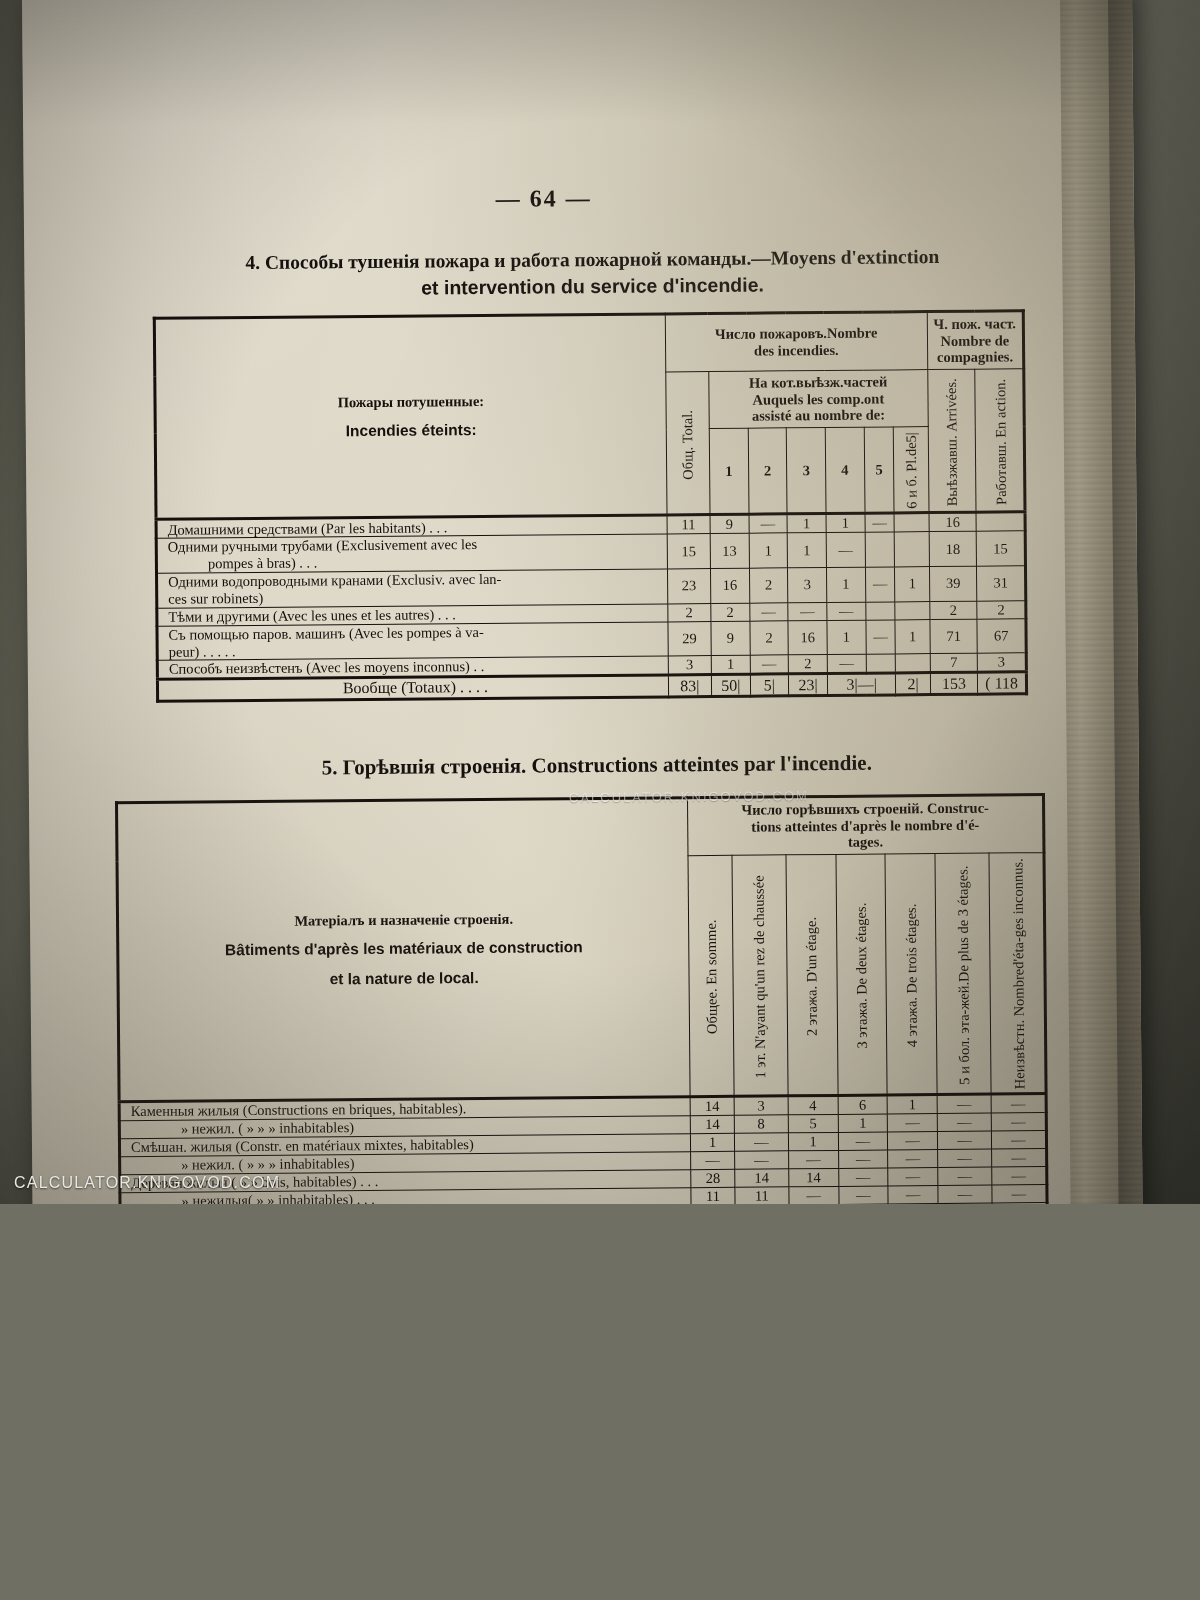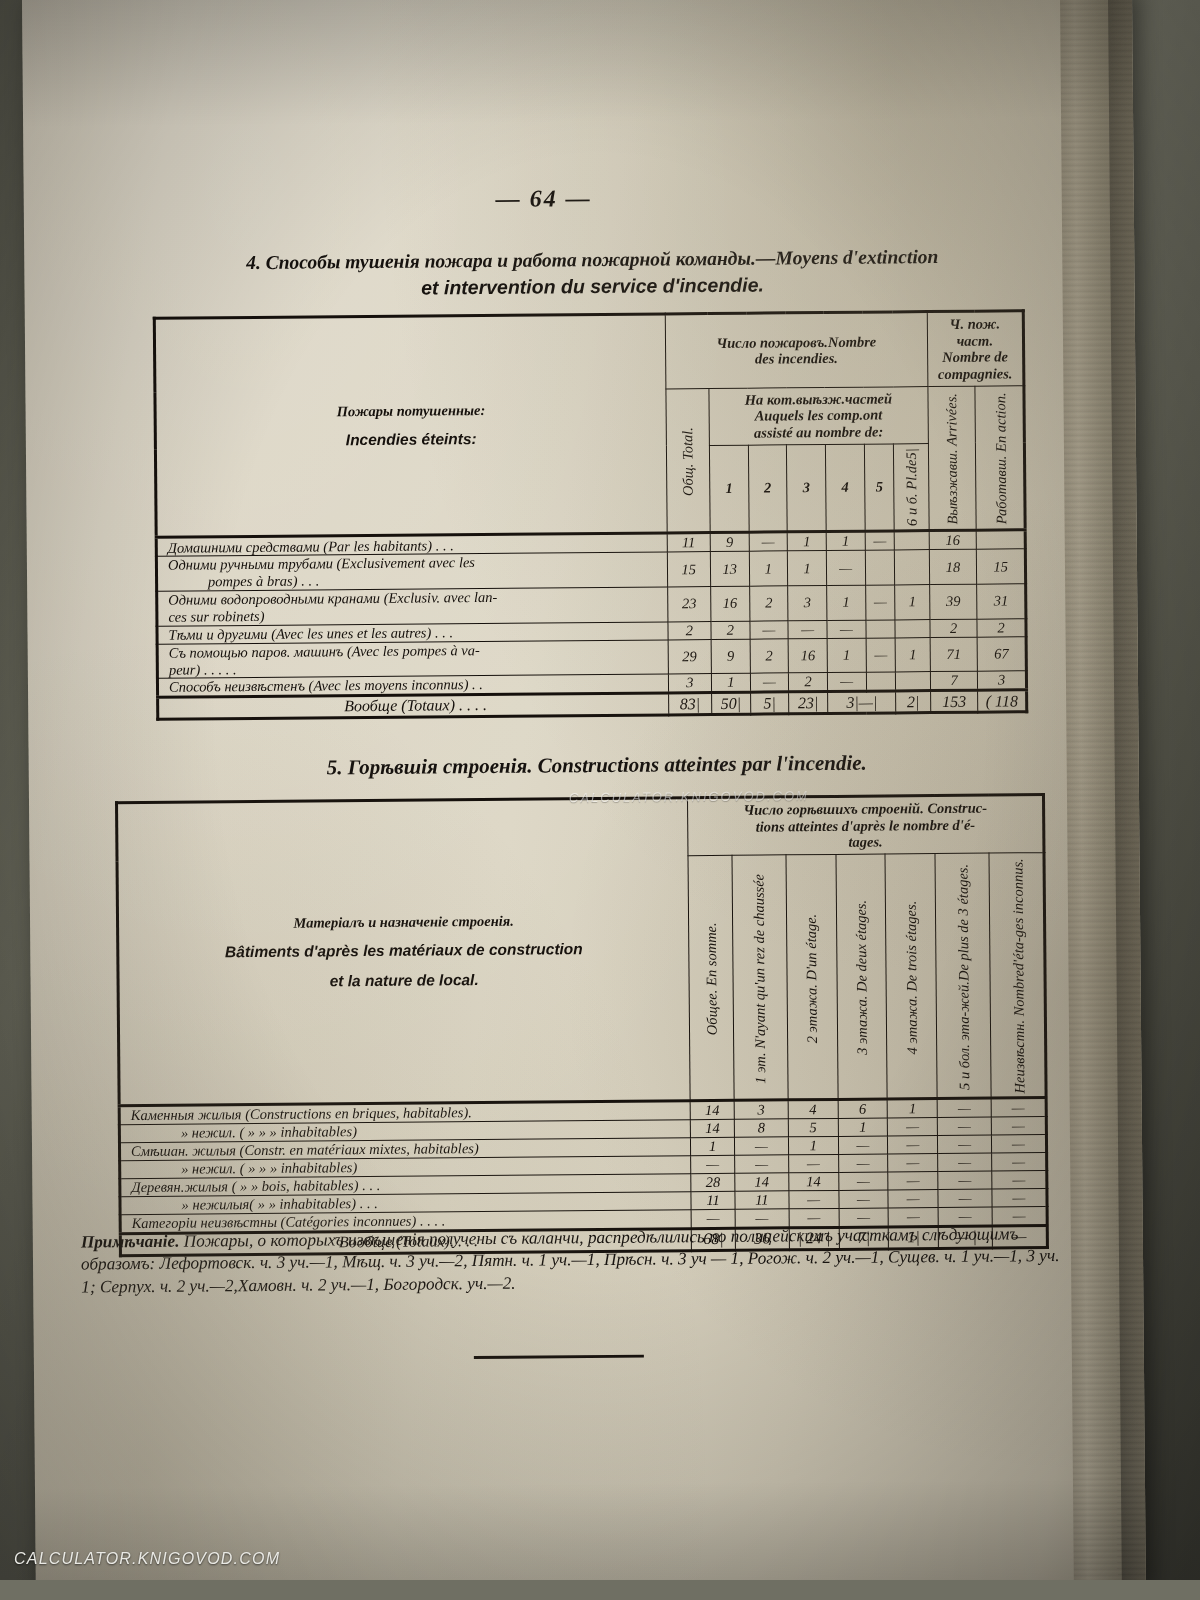--- a/index.html
+++ b/index.html
@@ -10,11 +10,10 @@
   #page {
     position: relative;
     width: 1200px;
-    height: 1580px;
+    height: 1204px;
     overflow: hidden;
     background: #1d4ed8;
     font-family: "Liberation Serif", serif;
-    font-style: italic;
   }
   
   .desk {

